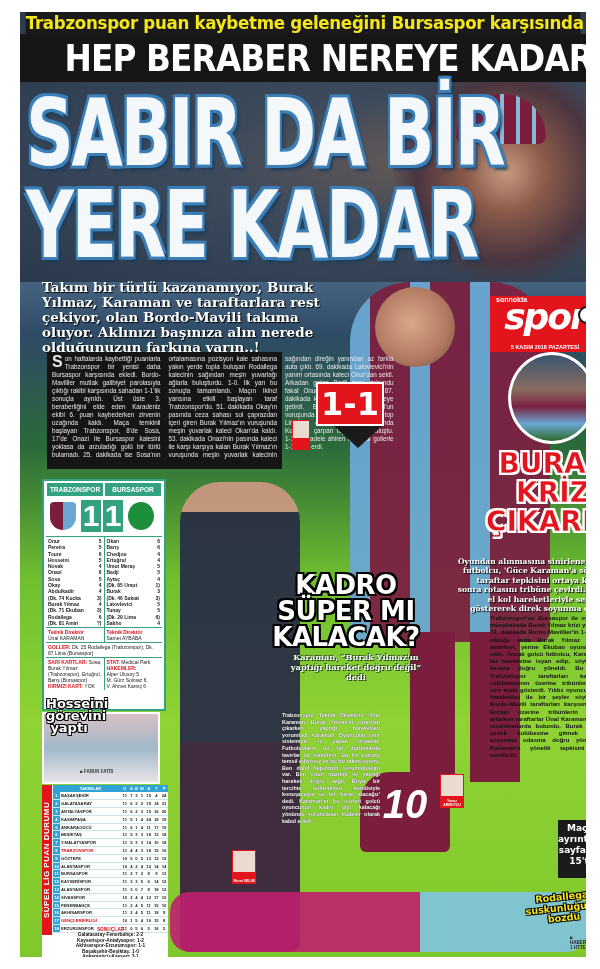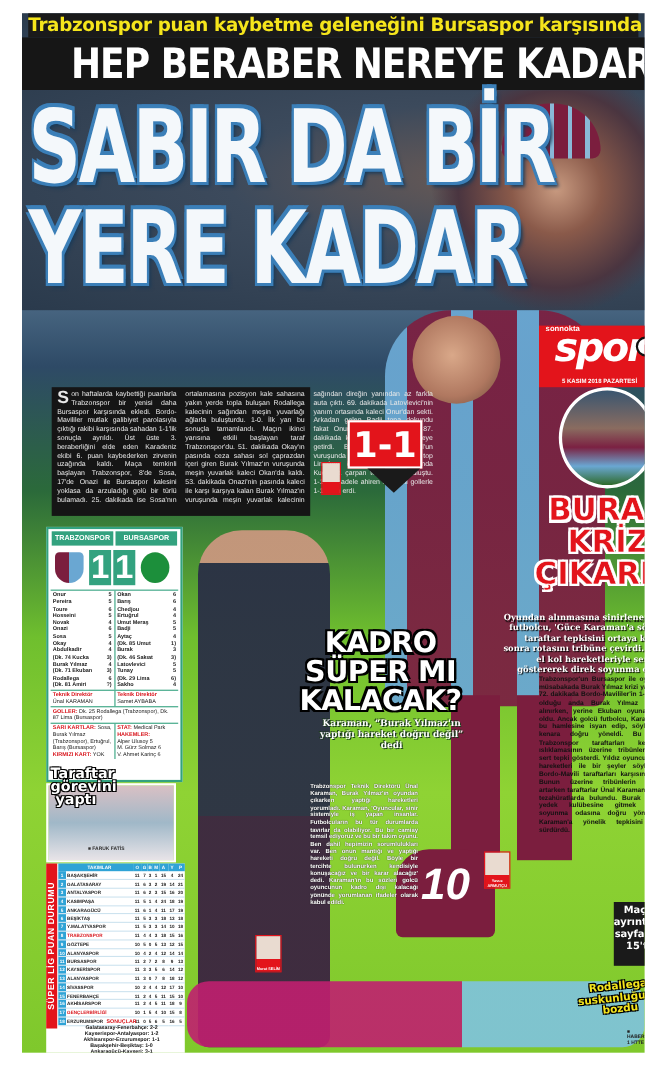--- a/index.html
+++ b/index.html
@@ -155,6 +155,7 @@
   <div class="player-head"></div>
   <div class="player-legs"></div>
 
+  <div class="deck">Takım bir türlü kazanamıyor, Burak Yılmaz, Karaman ve taraftarlara rest çekiyor, olan Bordo-Mavili takıma oluyor. Aklınızı başınıza alın nerede olduğunuzun farkına varın..!</div>
 
   <div class="story1">
     <span class="drop">S</span><span>on haftalarda kaybettiği puanlarla Trabzonspor bir yenisi daha Bursaspor karşısında ekledi. Bordo-Mavililer mutlak galibiyet parolasıyla çıktığı rakibi karşısında sahadan 1-1'lik sonuçla ayrıldı. Üst üste 3. beraberliğini elde eden Karadeniz ekibi 6. puan kaybederken zirvenin uzağında kaldı. Maça temkinli başlayan Trabzonspor, 8'de Sosa, 17'de Onazi ile Bursaspor kalesini yoklasa da arzuladığı golü bir türlü bulamadı. 25. dakikada ise Sosa'nın ortalamasına pozisyon kale sahasına yakın yerde topla buluşan Rodallega kalecinin sağından meşin yuvarlağı ağlarla buluşturdu. 1-0. İlk yarı bu sonuçla tamamlandı. Maçın ikinci yarısına etkili başlayan taraf Trabzonspor'du. 51. dakikada Okay'ın pasında ceza sahası sol çaprazdan içeri giren Burak Yılmaz'ın vuruşunda meşin yuvarlak kaleci Okan'da kaldı. 53. dakikada Onazi'nin pasında kaleci ile karşı karşıya kalan Burak Yılmaz'ın vuruşunda meşin yuvarlak kalecinin sağından direğin yanından az farkla auta çıktı. 69. dakikada Latovlevici'nin yanım ortasında kaleci Onur'dan sekti. Arkadan gelen Badji topa dokundu fakat Onur topu kornere çeldi. 87. dakikada konuk ekip skora dengeye getirdi. Bu dakikada Ertuğrul'un vuruşunda kaleci Onur'dan seken top Lima'nın önüne düştü. Vuruşunda Kucka'ya çarpan top ağlarla buluştu. 1-1. Mücadele ahiren karşılıklı gollerle 1-1 sona erdi.</span>

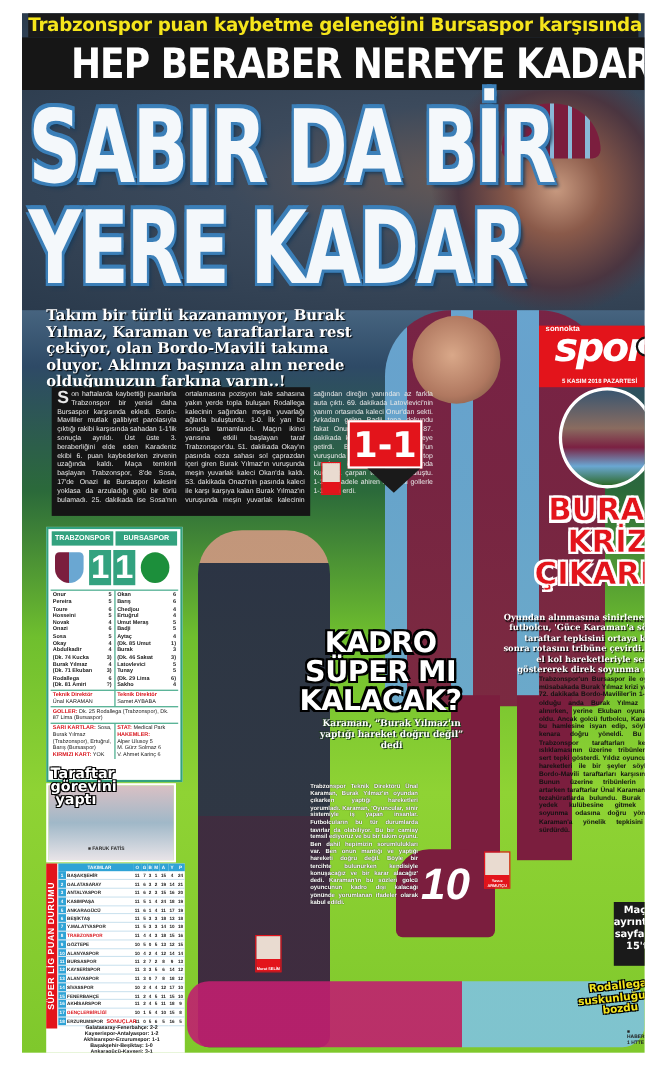--- a/index.html
+++ b/index.html
@@ -334,7 +334,7 @@
   </div>
 
   <div class="taraftar-photo"></div>
-  <div class="taraftar-title">Taraftar görevini yaptı</div>
+  <div class="taraftar-title">Hosseini görevini yaptı</div>
   <div class="photo-credit">■ FARUK FATİS</div>
 
   <div class="league">

